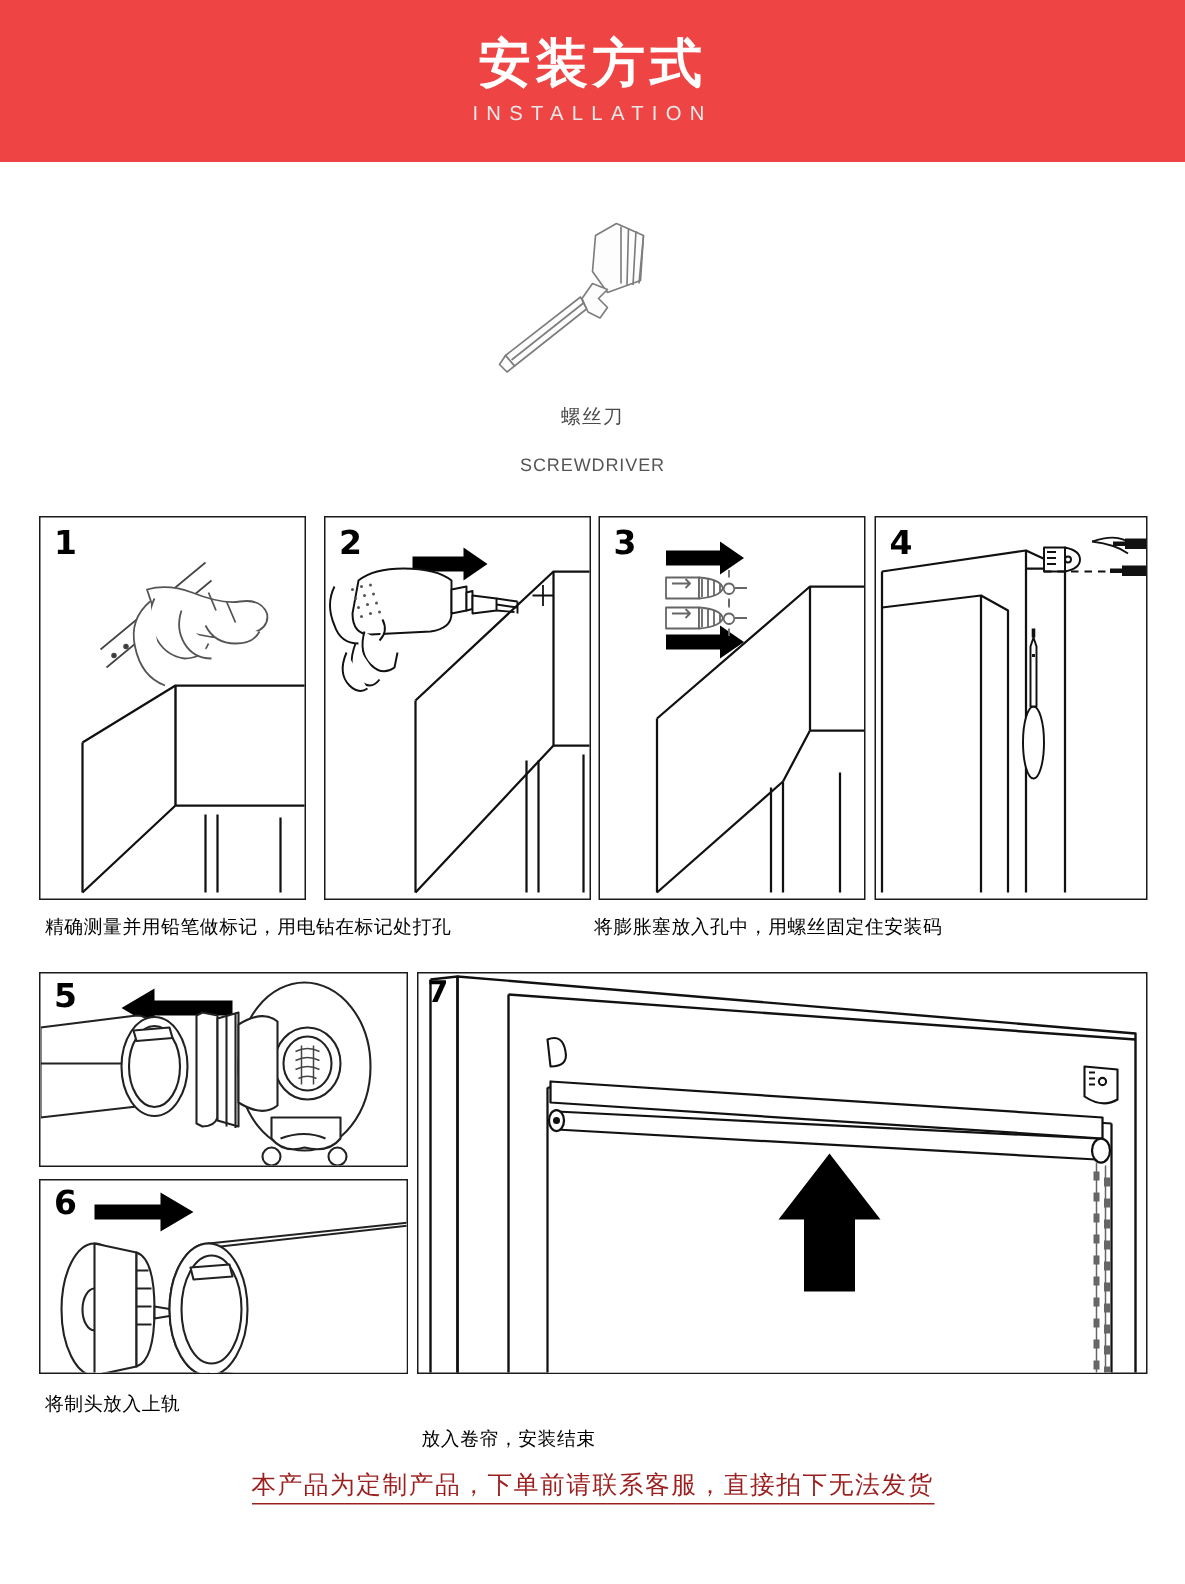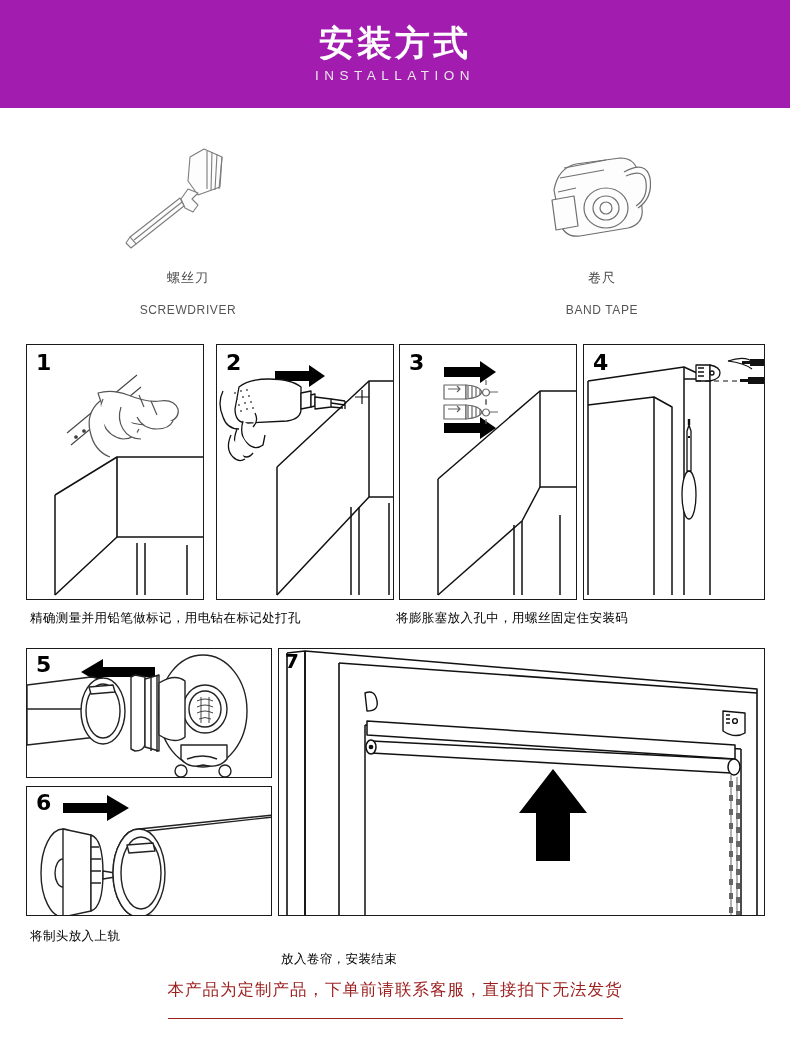--- a/index.html
+++ b/index.html
@@ -14,7 +14,7 @@
   
   #header{
     position:absolute;left:0;top:0;width:790px;height:108px;
-    background:#a21caf;
+    background:#ef4444;
     display:flex;flex-direction:column;align-items:center;justify-content:center;
   }
   #header-title-cn{

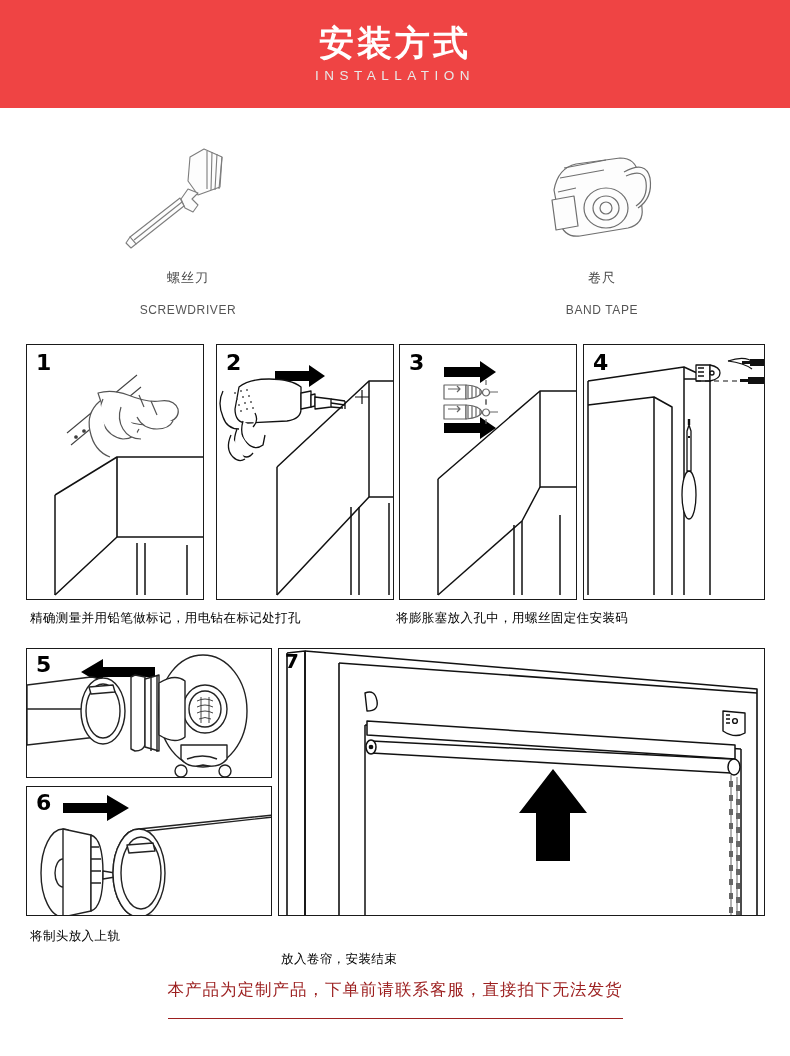--- a/index.html
+++ b/index.html
@@ -121,24 +121,6 @@
   </div>
 
 
-  <div class="tool-cell">
-    <div class="tool-art">
-      <svg width="160" height="128" viewBox="0 0 160 128">
-        <g fill="none" stroke="#6f6f6f" stroke-width="1.2" stroke-linejoin="round">
-          <path d="M32 56 q4 -22 22 -26 l44 -6 q16 0 18 16 l4 34 q2 16 -14 20 l-48 8 q-16 2 -20 -14 Z" fill="#fdfdfd"></path>
-          <path d="M38 44 l44 -8 M42 34 l42 -8 M36 58 l18 -4 M35 70 l16 -4"></path>
-          <path d="M30 66 l22 -4 l4 30 l-22 4 Z" fill="#fdfdfd"></path>
-          <ellipse cx="84" cy="74" rx="22" ry="20" fill="#fdfdfd"></ellipse>
-          <ellipse cx="84" cy="74" rx="13" ry="12" fill="#fdfdfd"></ellipse>
-          <ellipse cx="84" cy="74" rx="6" ry="6" fill="#fdfdfd"></ellipse>
-          <path d="M102 38 q22 -12 26 6 q3 20 -12 30" fill="#fdfdfd"></path>
-          <path d="M104 42 q18 -8 20 6 q2 16 -10 24"></path>
-        </g>
-      </svg>
-    </div>
-    <div class="tool-label-cn">卷尺</div>
-    <div class="tool-label-en">BAND TAPE</div>
-  </div>
 
 </div>
 

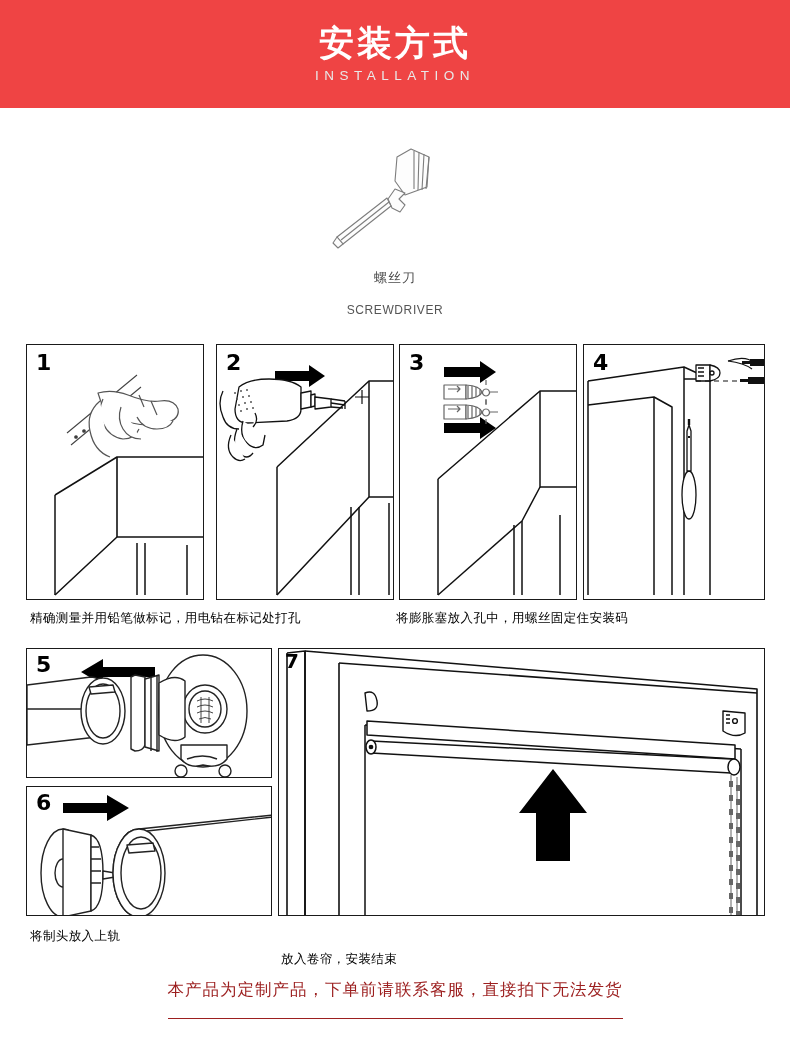--- a/index.html
+++ b/index.html
@@ -88,7 +88,7 @@
   #footer-note-text{
     font-size:16.5px;color:#9c1f1f;letter-spacing:1px;
     border-bottom:1.4px solid #9c1f1f;
-    padding-bottom:18px;
+    padding-bottom:2px;
     display:inline-block;line-height:1.15;
     font-family:"DejaVu Sans","Liberation Sans",sans-serif;
   }

